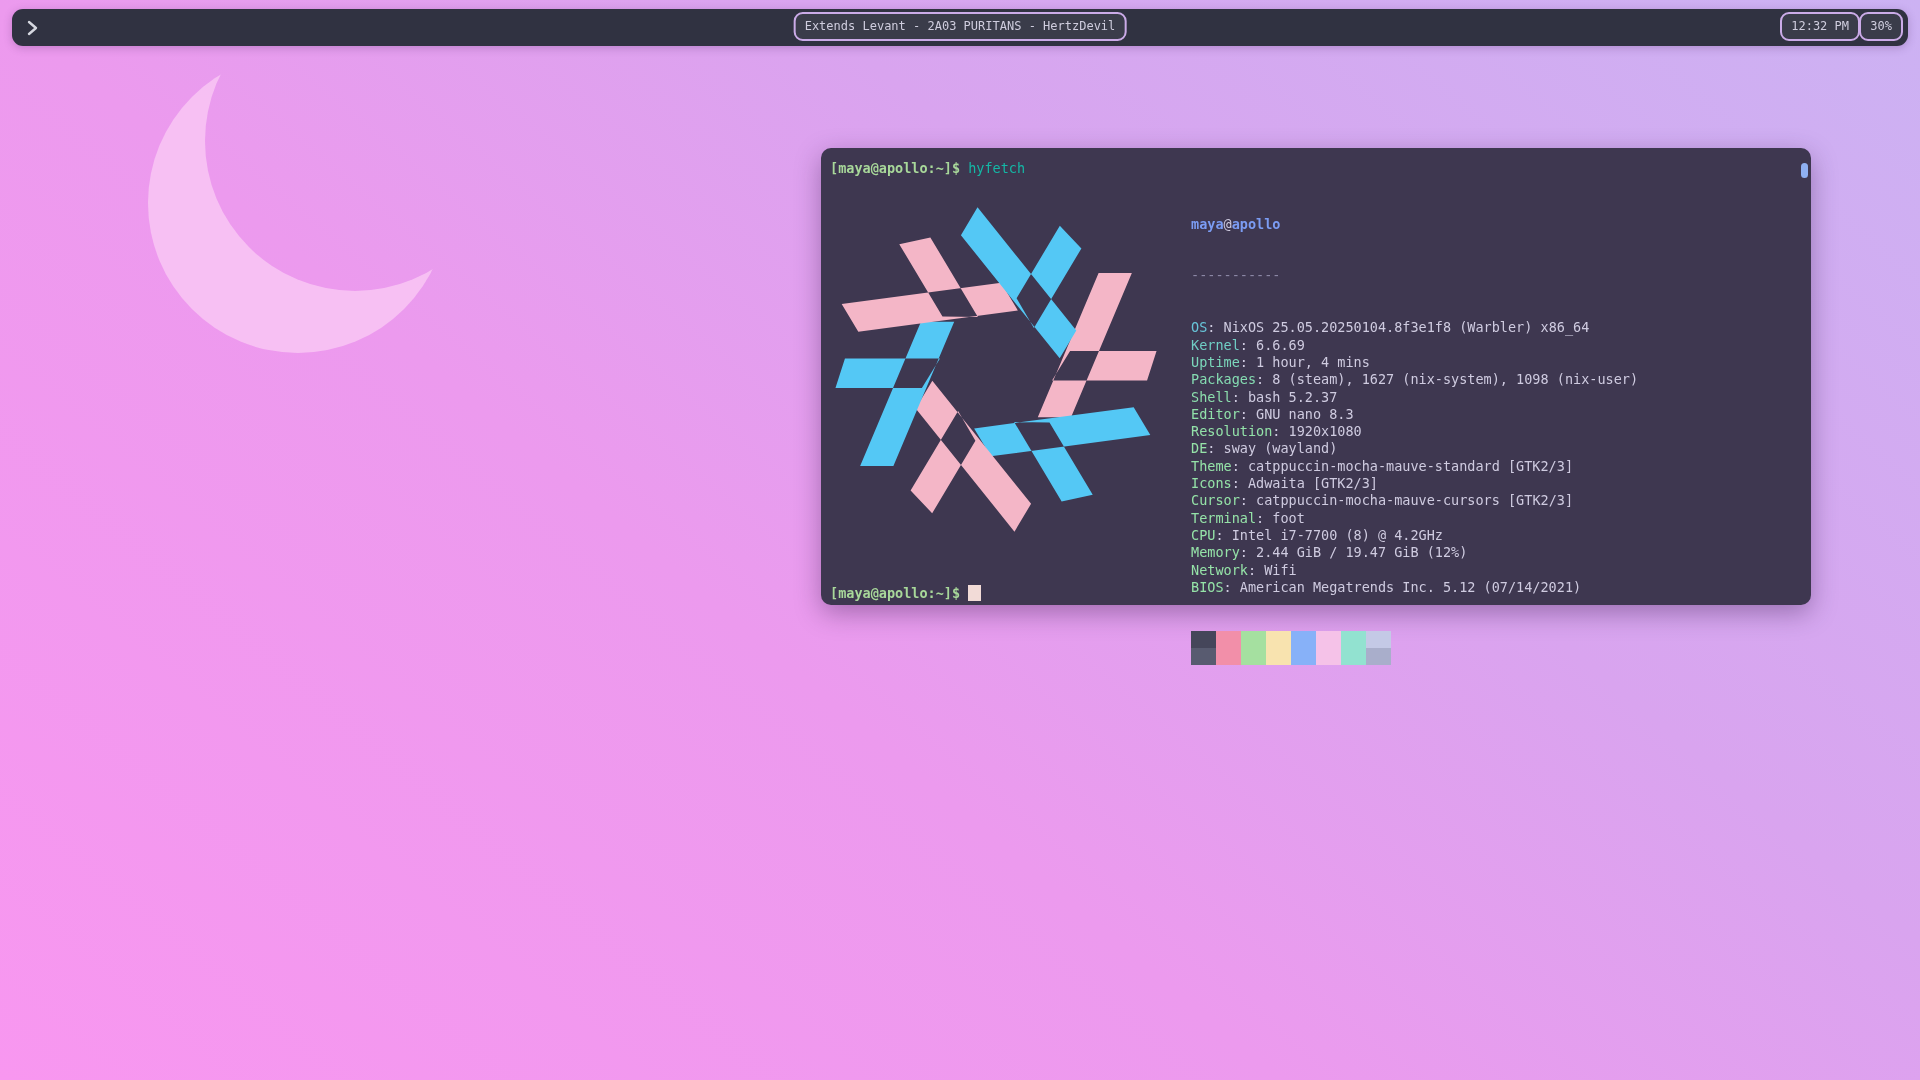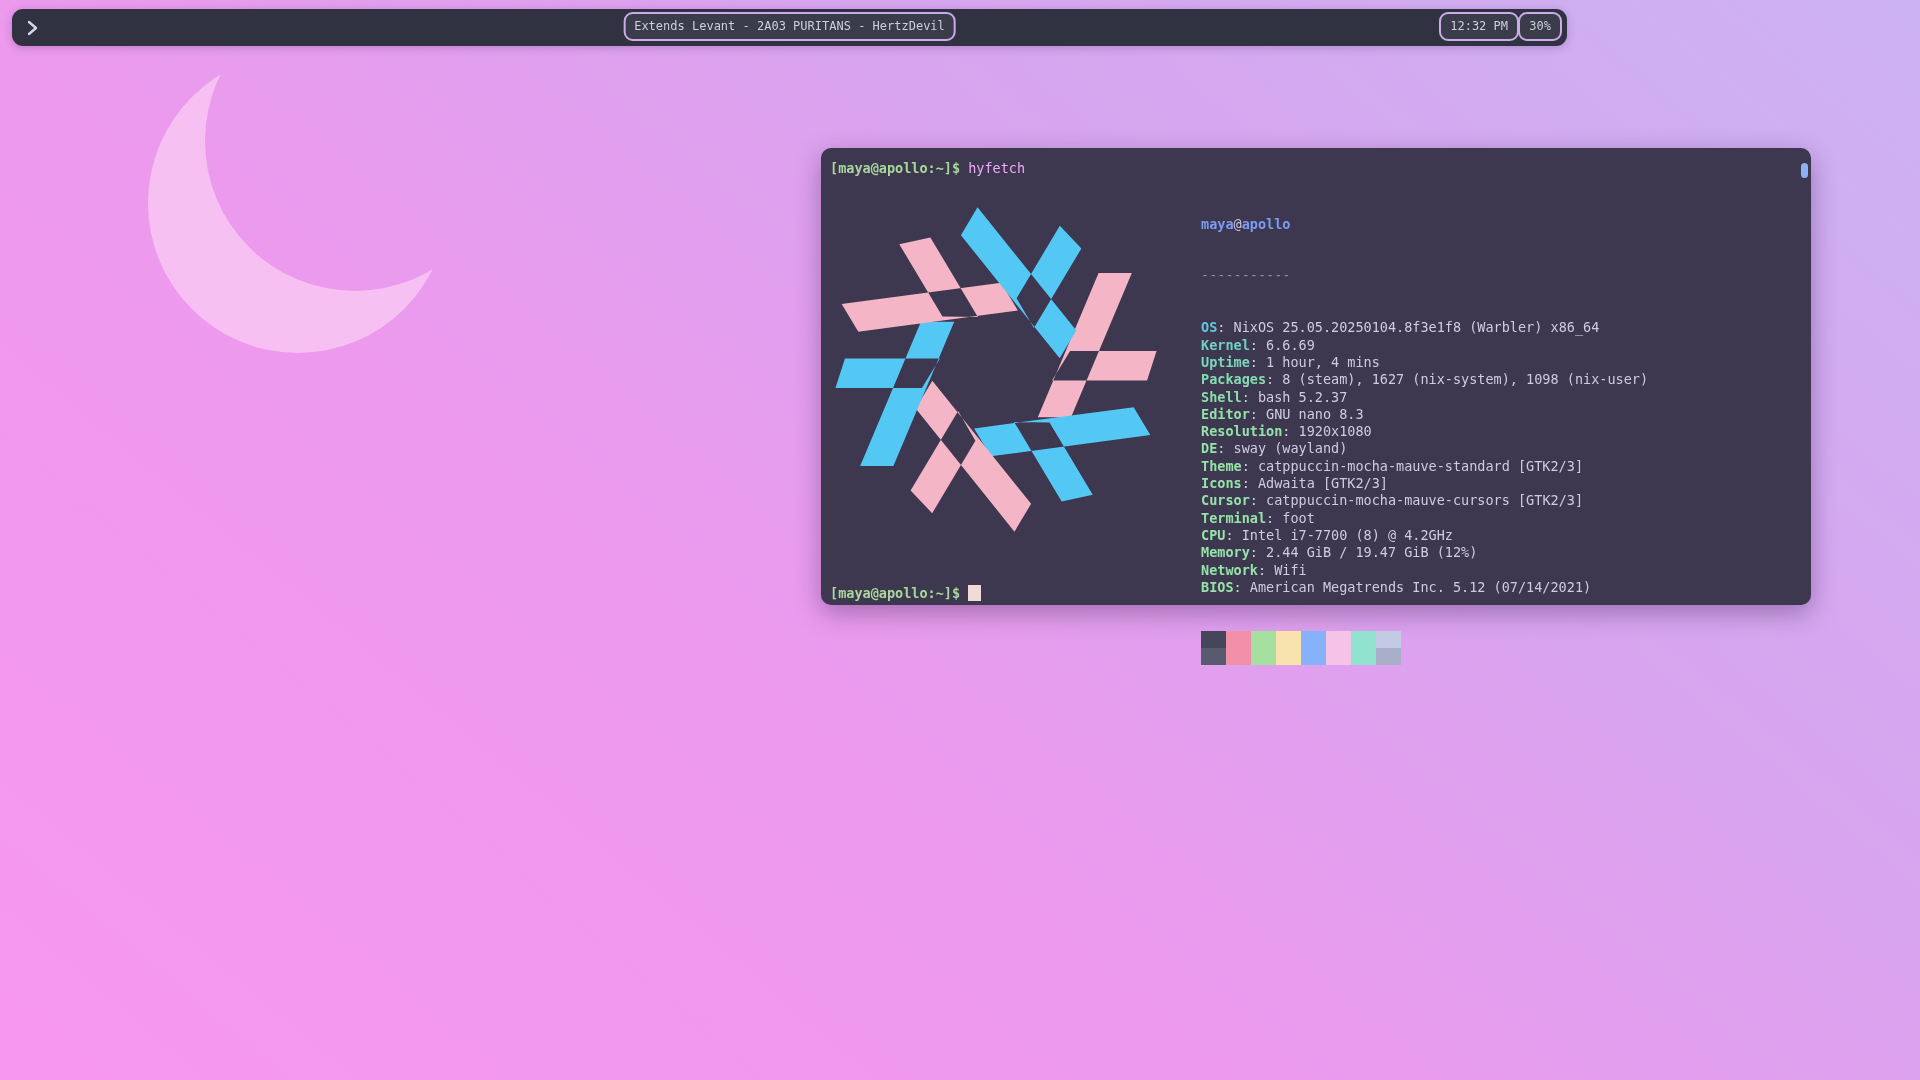--- a/index.html
+++ b/index.html
@@ -13,7 +13,7 @@
   .moon{position:absolute;left:118px;top:28px;width:420px;height:400px;}
   
   .topbar{
-    position:absolute;left:12px;top:9px;width:1555px;height:37px;
+    position:absolute;left:12px;top:9px;width:1896px;height:37px;
     background:#303241;border-radius:11px;box-shadow:0 2px 8px rgba(70,35,95,.25);
   }
   .chev{position:absolute;left:14px;top:50%;transform:translateY(-50%);width:14px;height:18px;}

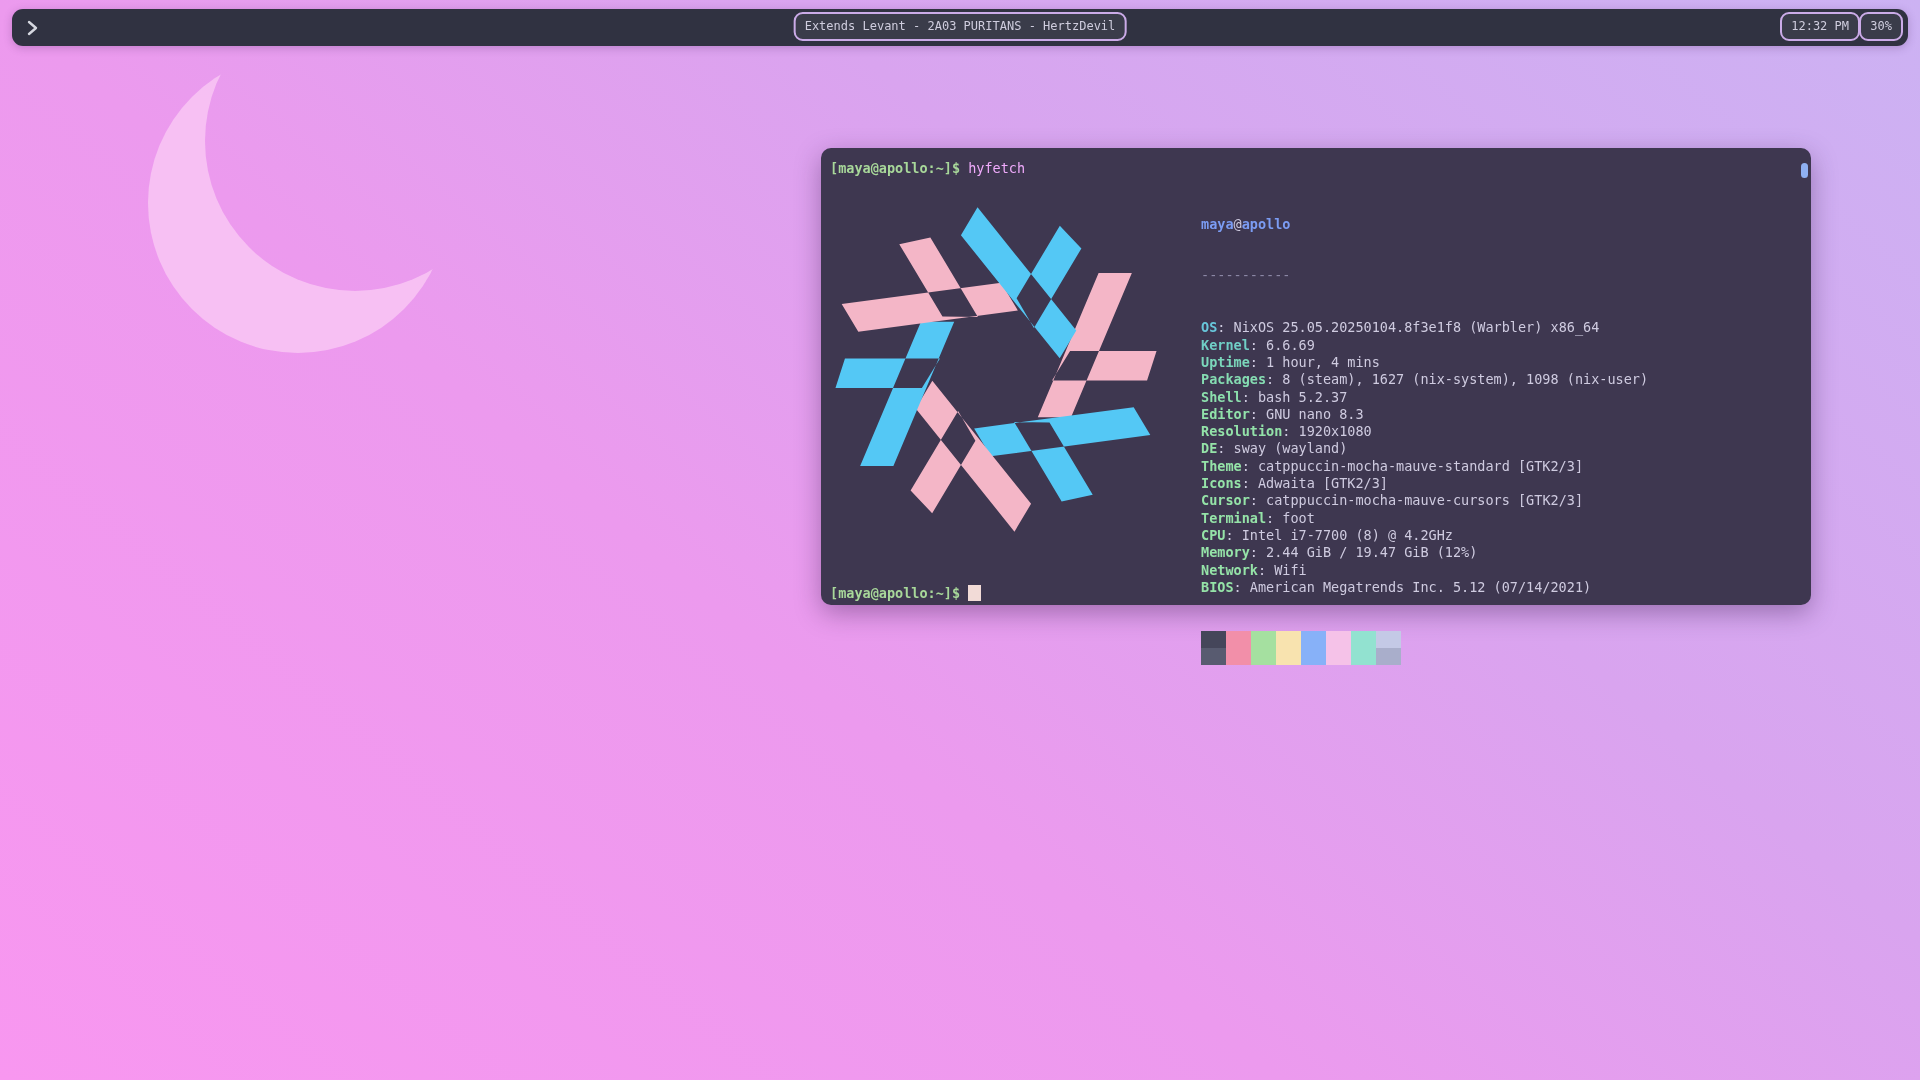--- a/index.html
+++ b/index.html
@@ -36,7 +36,7 @@
   .line1{top:12px;}
   .line2{top:437px;}
   .prompt{color:#a8d89a;font-weight:bold;}
-  .cmd{color:#f0abfc;}
+  .cmd{color:#14b8a6;}
   .cursor{display:inline-block;width:13px;height:16px;margin-left:8px;vertical-align:text-bottom;}
   .nixlogo{position:absolute;left:4px;top:56px;width:342px;height:331px;}
   .fetch{position:absolute;left:380px;top:33px;white-space:pre;}

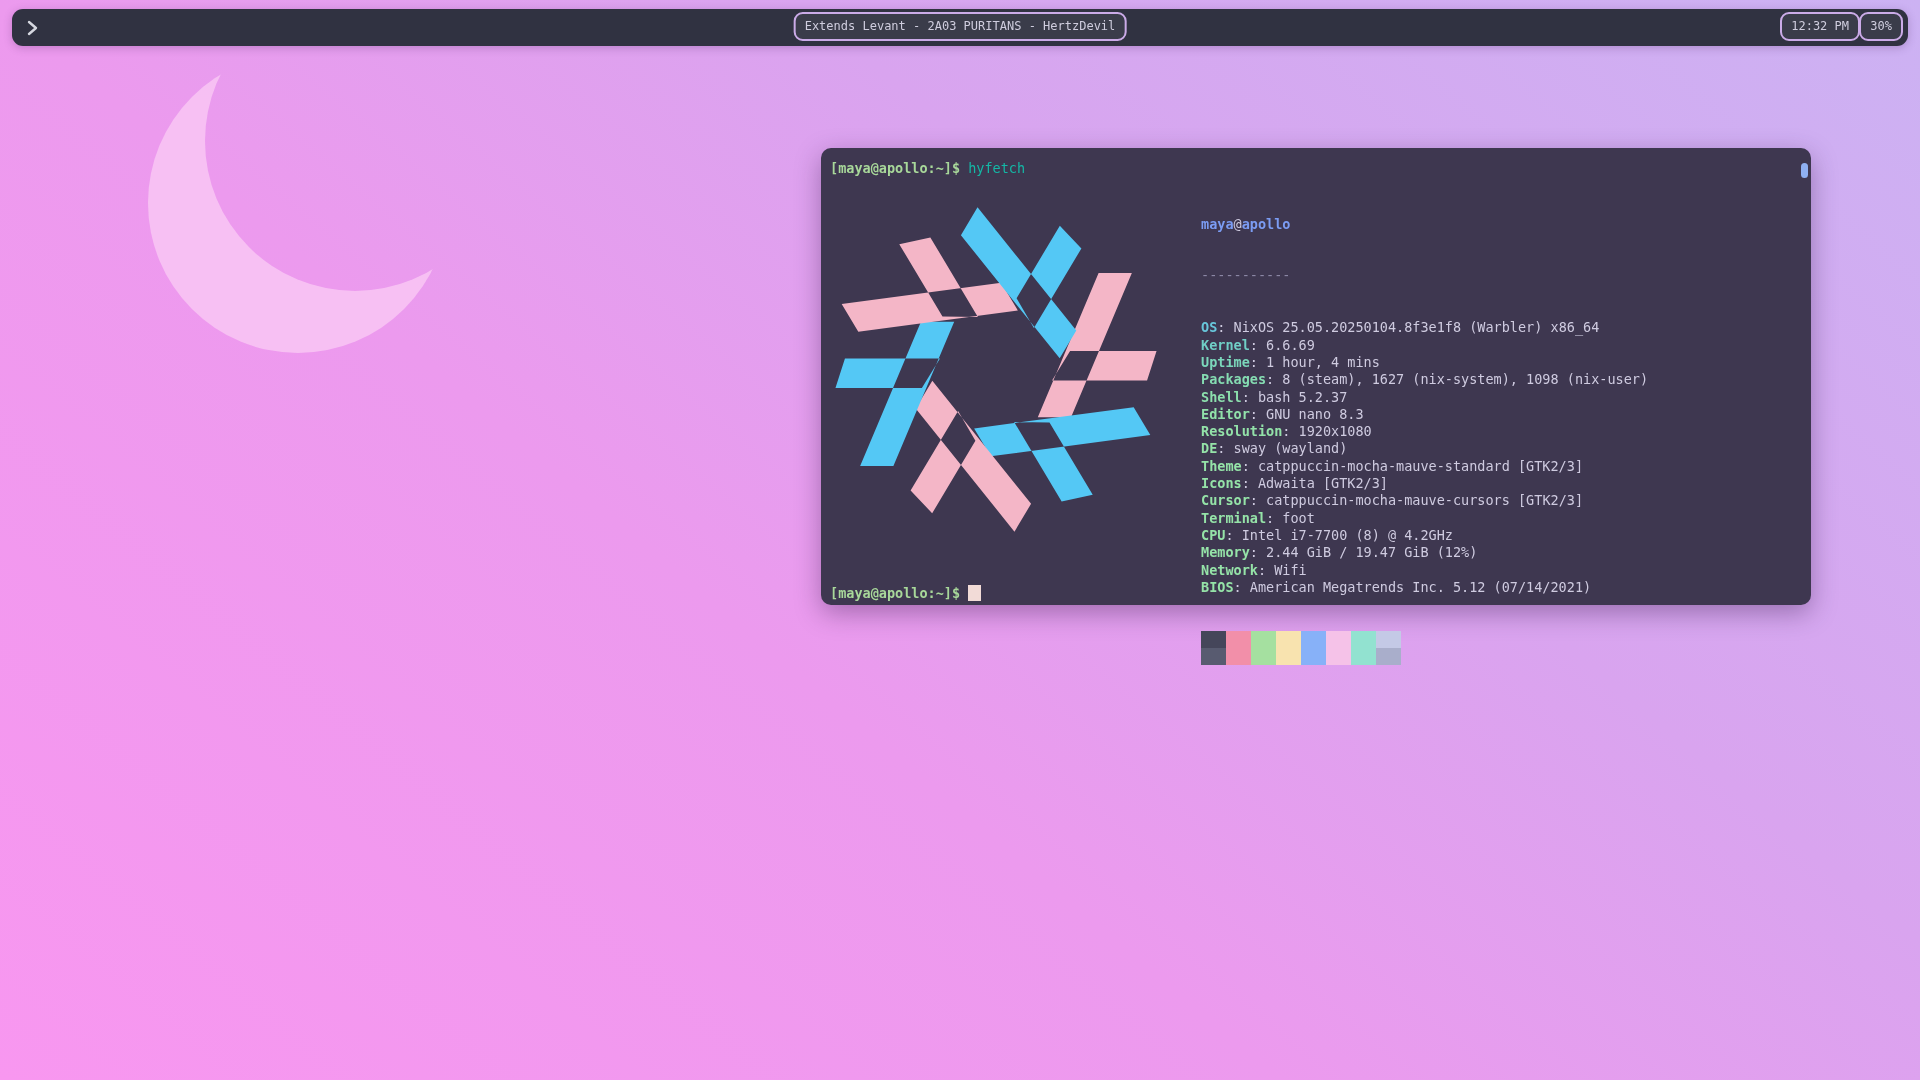--- a/index.html
+++ b/index.html
@@ -39,7 +39,7 @@
   .cmd{color:#14b8a6;}
   .cursor{display:inline-block;width:13px;height:16px;margin-left:8px;vertical-align:text-bottom;}
   .nixlogo{position:absolute;left:4px;top:56px;width:342px;height:331px;}
-  .fetch{position:absolute;left:380px;top:33px;white-space:pre;}
+  .fetch{position:absolute;left:370px;top:33px;white-space:pre;}
   .fuser,.fhost{color:#7b9cf3;font-weight:bold;}
   .fat{color:#cfcbe0;}
   .funder{color:#8b87a5;}

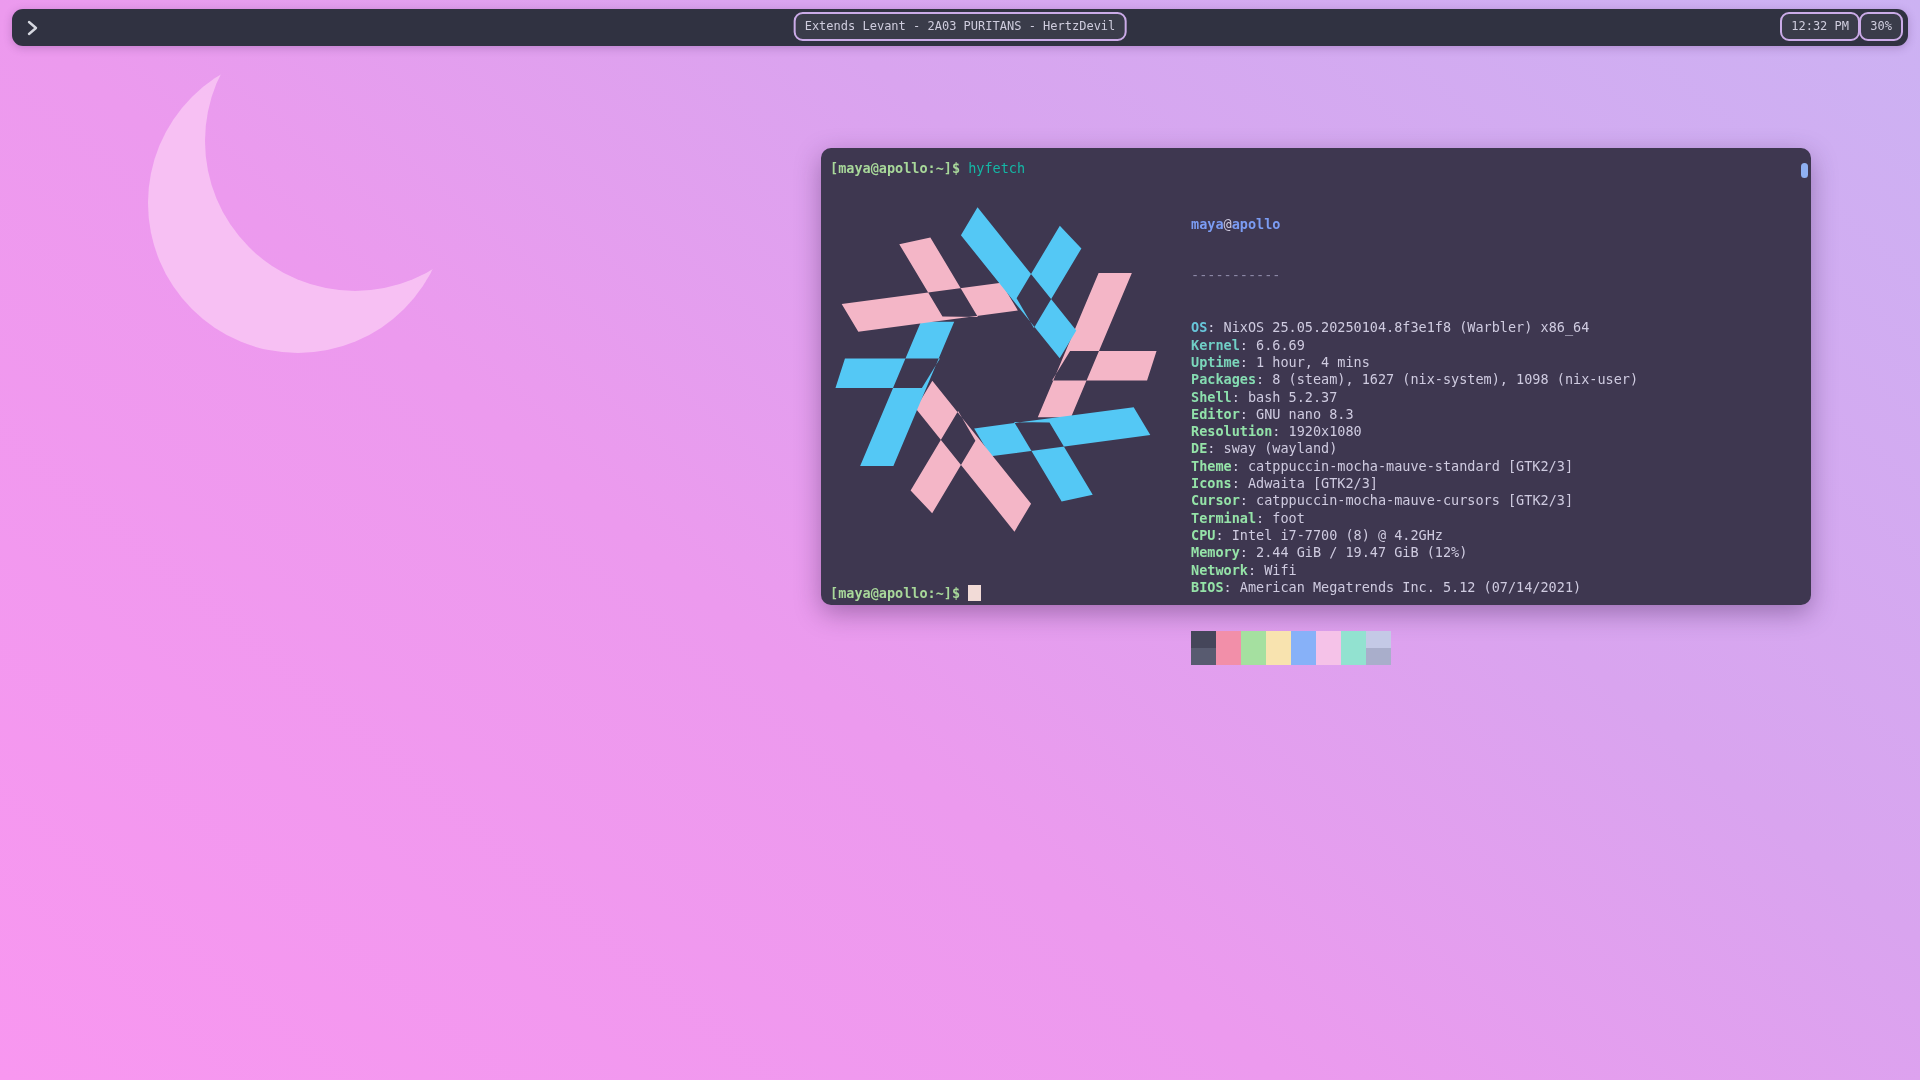--- a/index.html
+++ b/index.html
@@ -43,7 +43,7 @@
   .fuser,.fhost{color:#7b9cf3;font-weight:bold;}
   .fat{color:#cfcbe0;}
   .funder{color:#8b87a5;}
-  .ilabel{font-weight:bold;text-align:right;}
+  .ilabel{font-weight:normal;text-align:right;}
   .palette{font-size:0;line-height:0;}
   .prow{height:17px;}
   .swatch{display:inline-block;width:25px;height:17px;}

